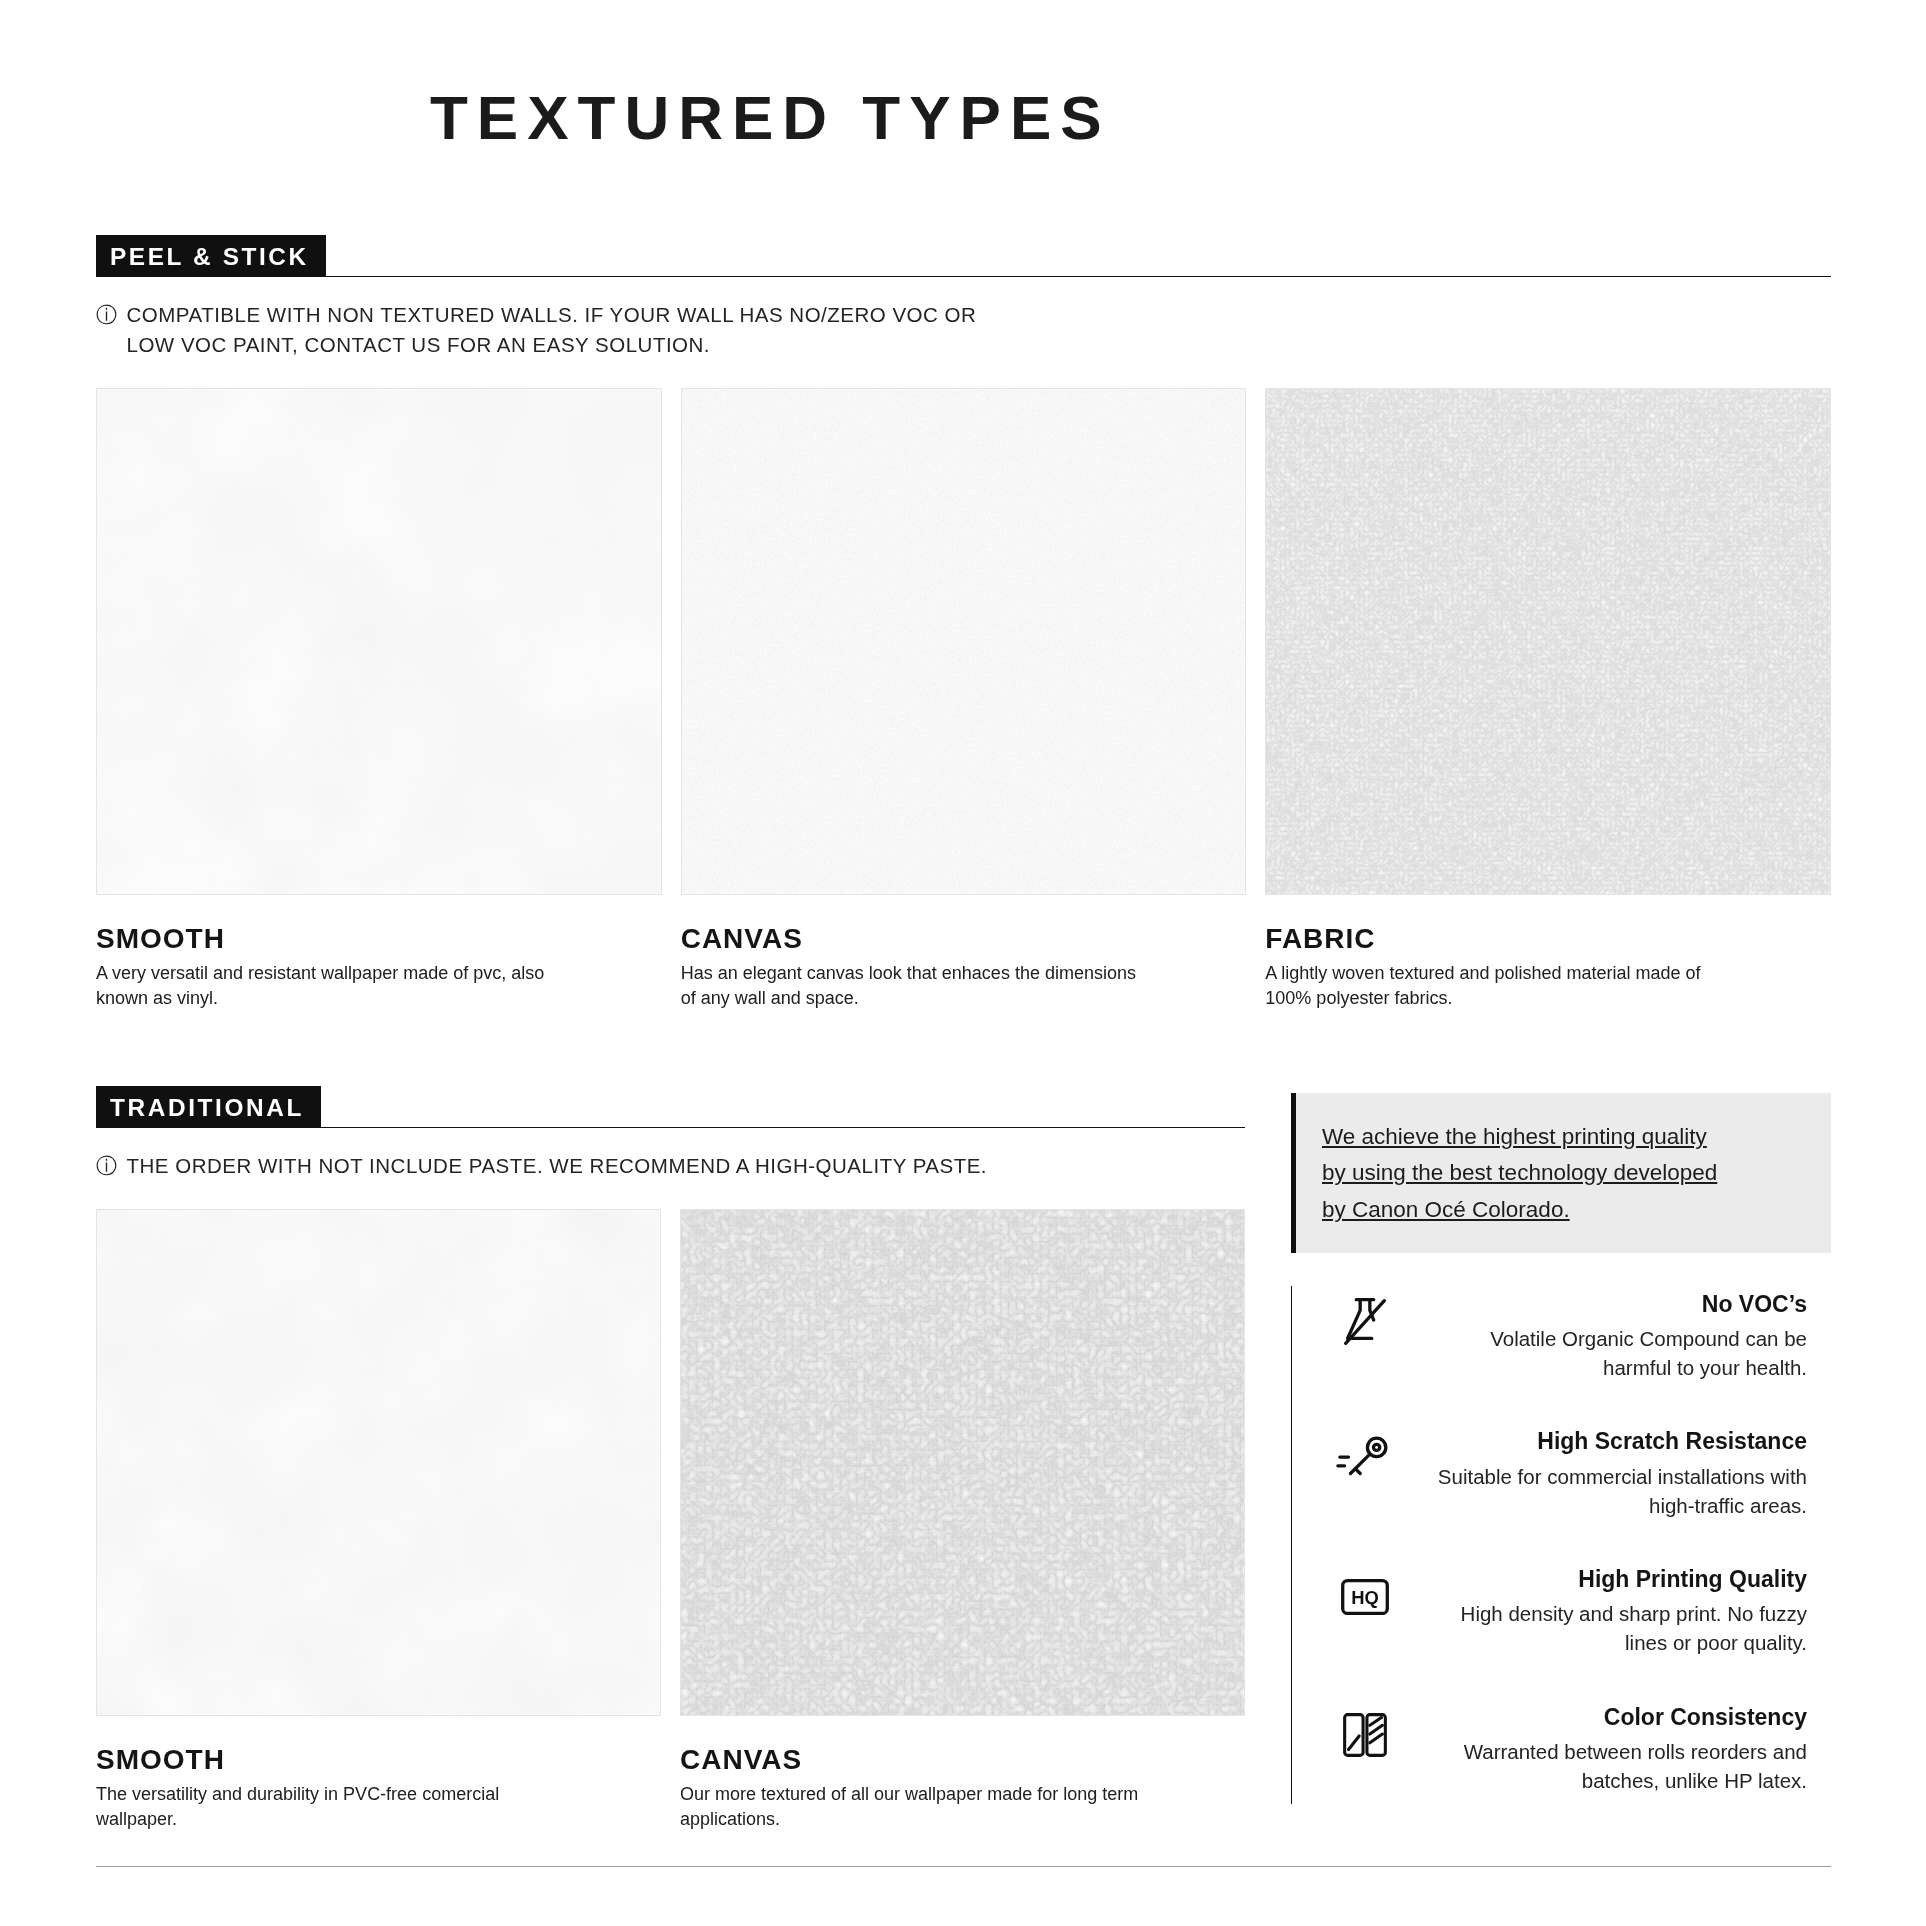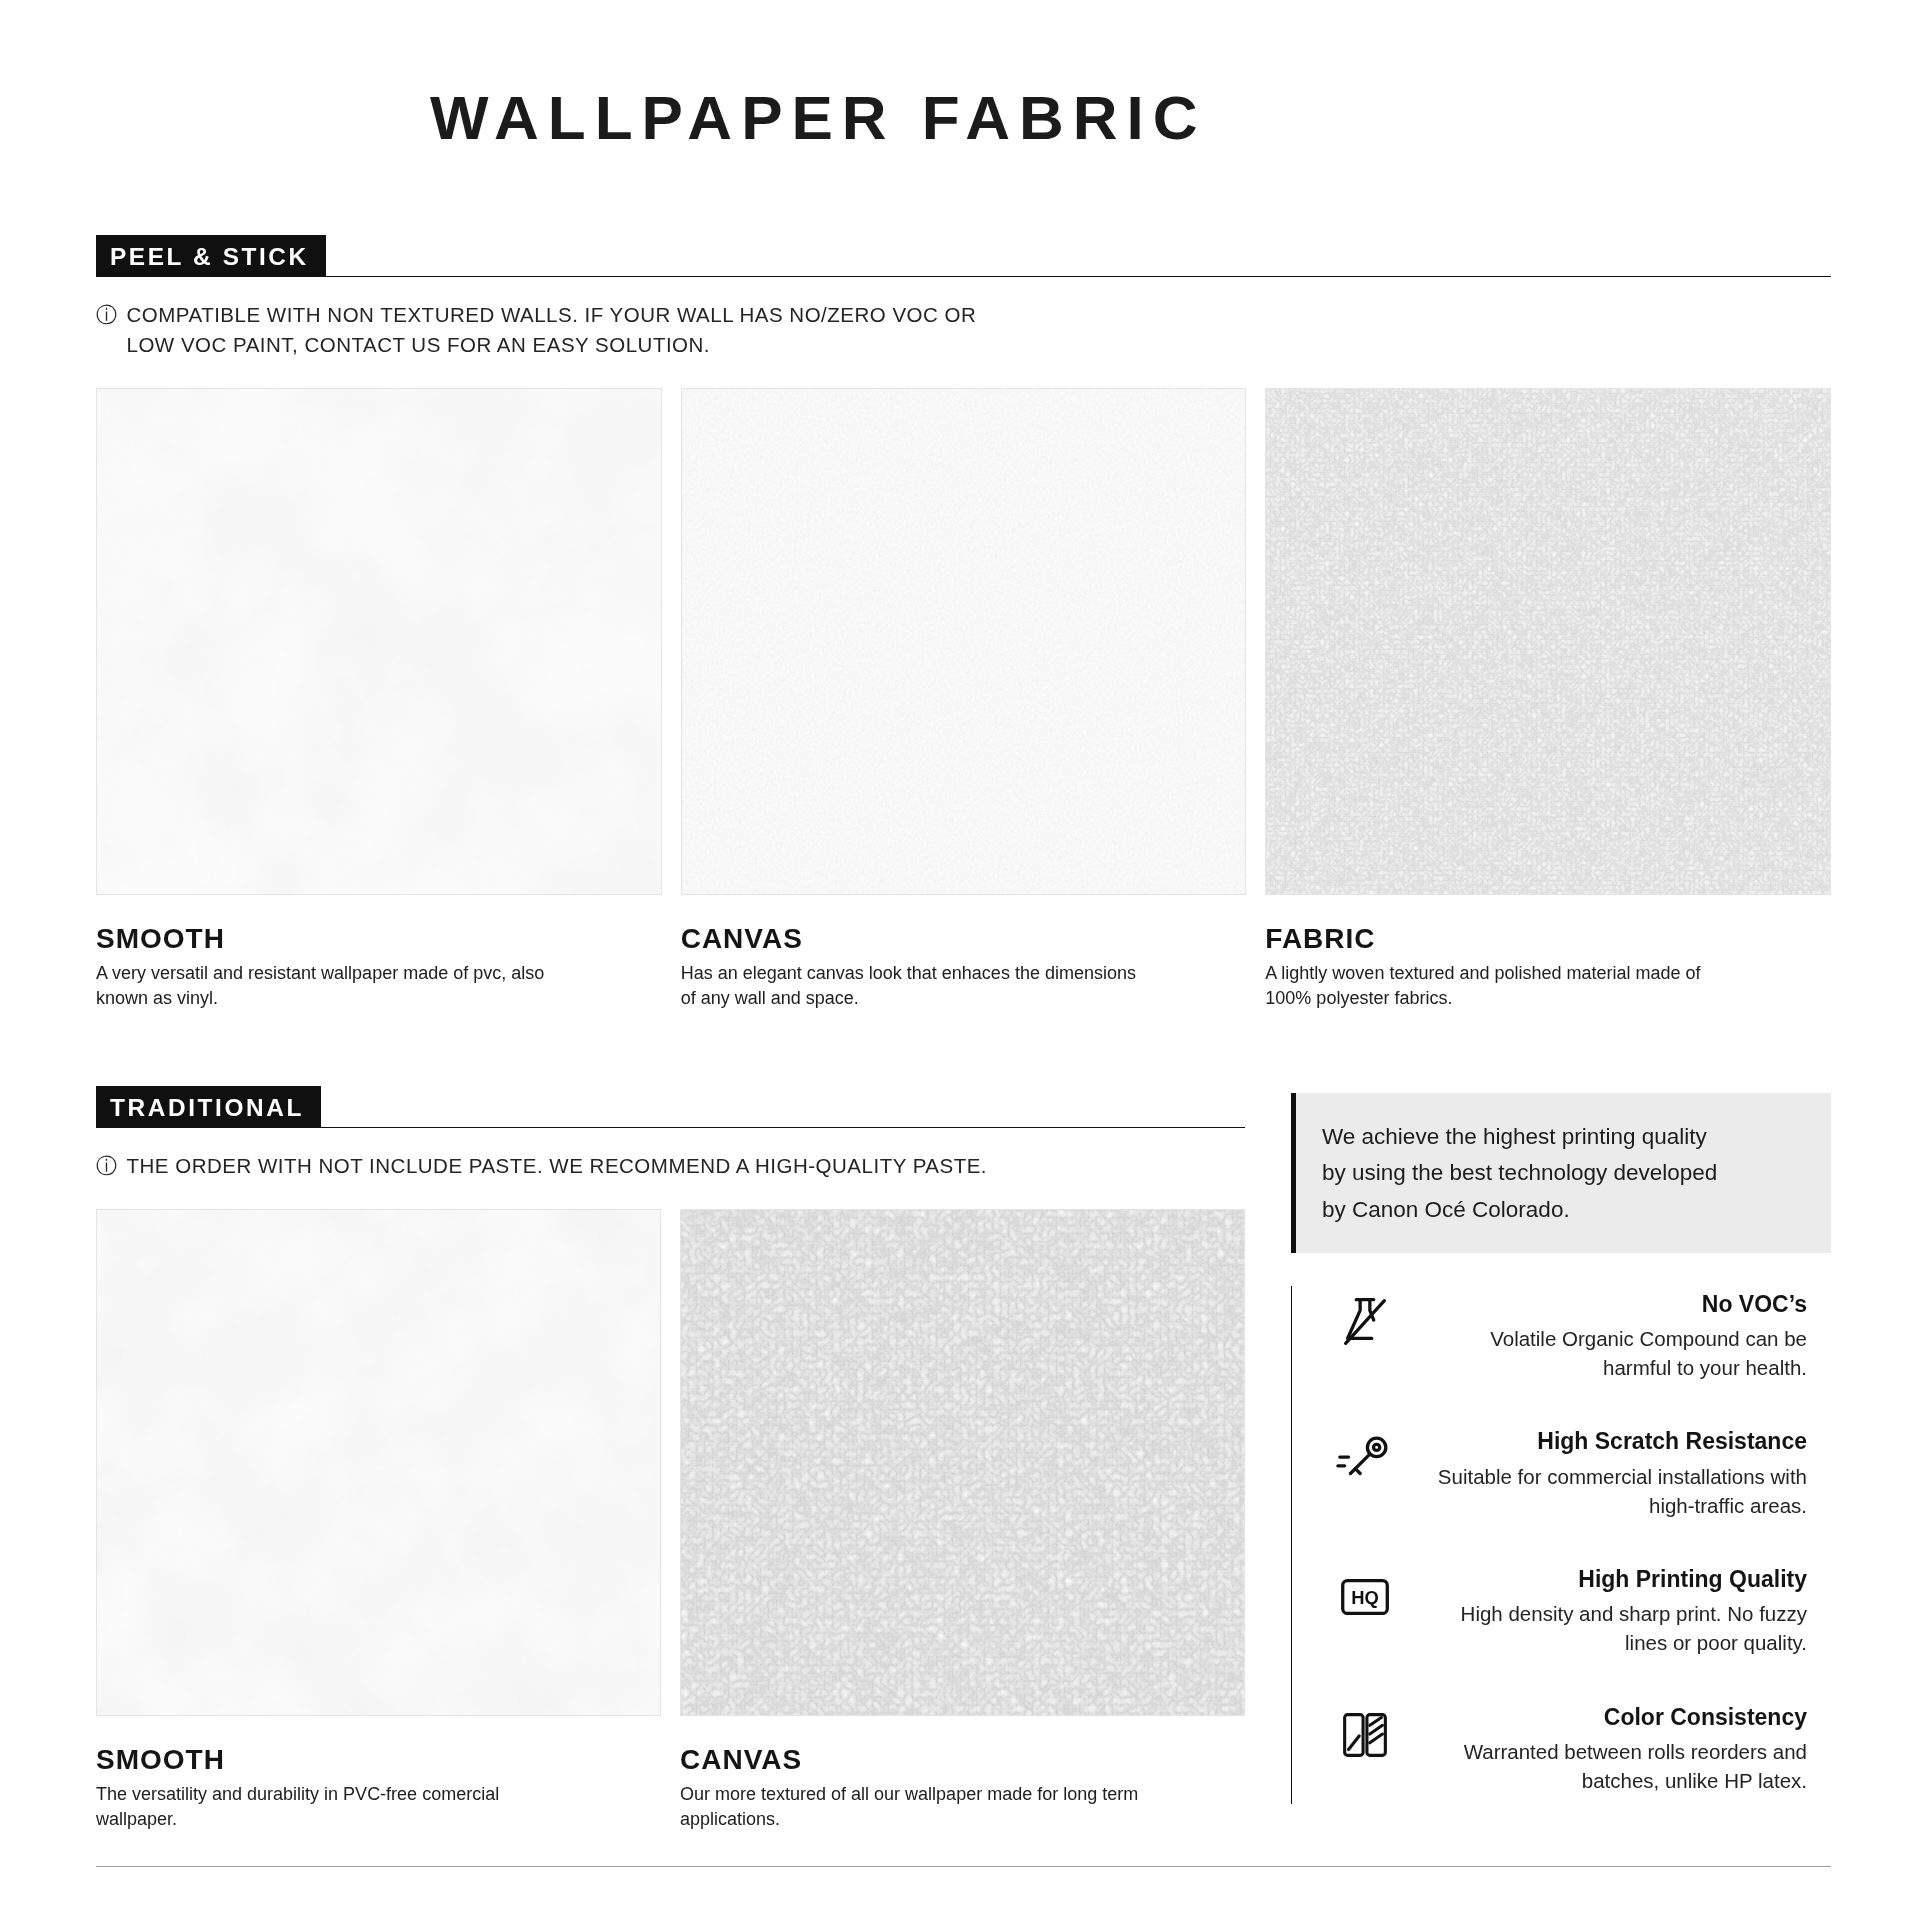--- a/index.html
+++ b/index.html
@@ -64,7 +64,7 @@
 
 <div class="page">
 
-  <h1 class="title">WALLPAPER FABRIC</h1>
+  <h1 class="title">TEXTURED TYPES</h1>
 
   <section>
     <div class="section-head head-peel">

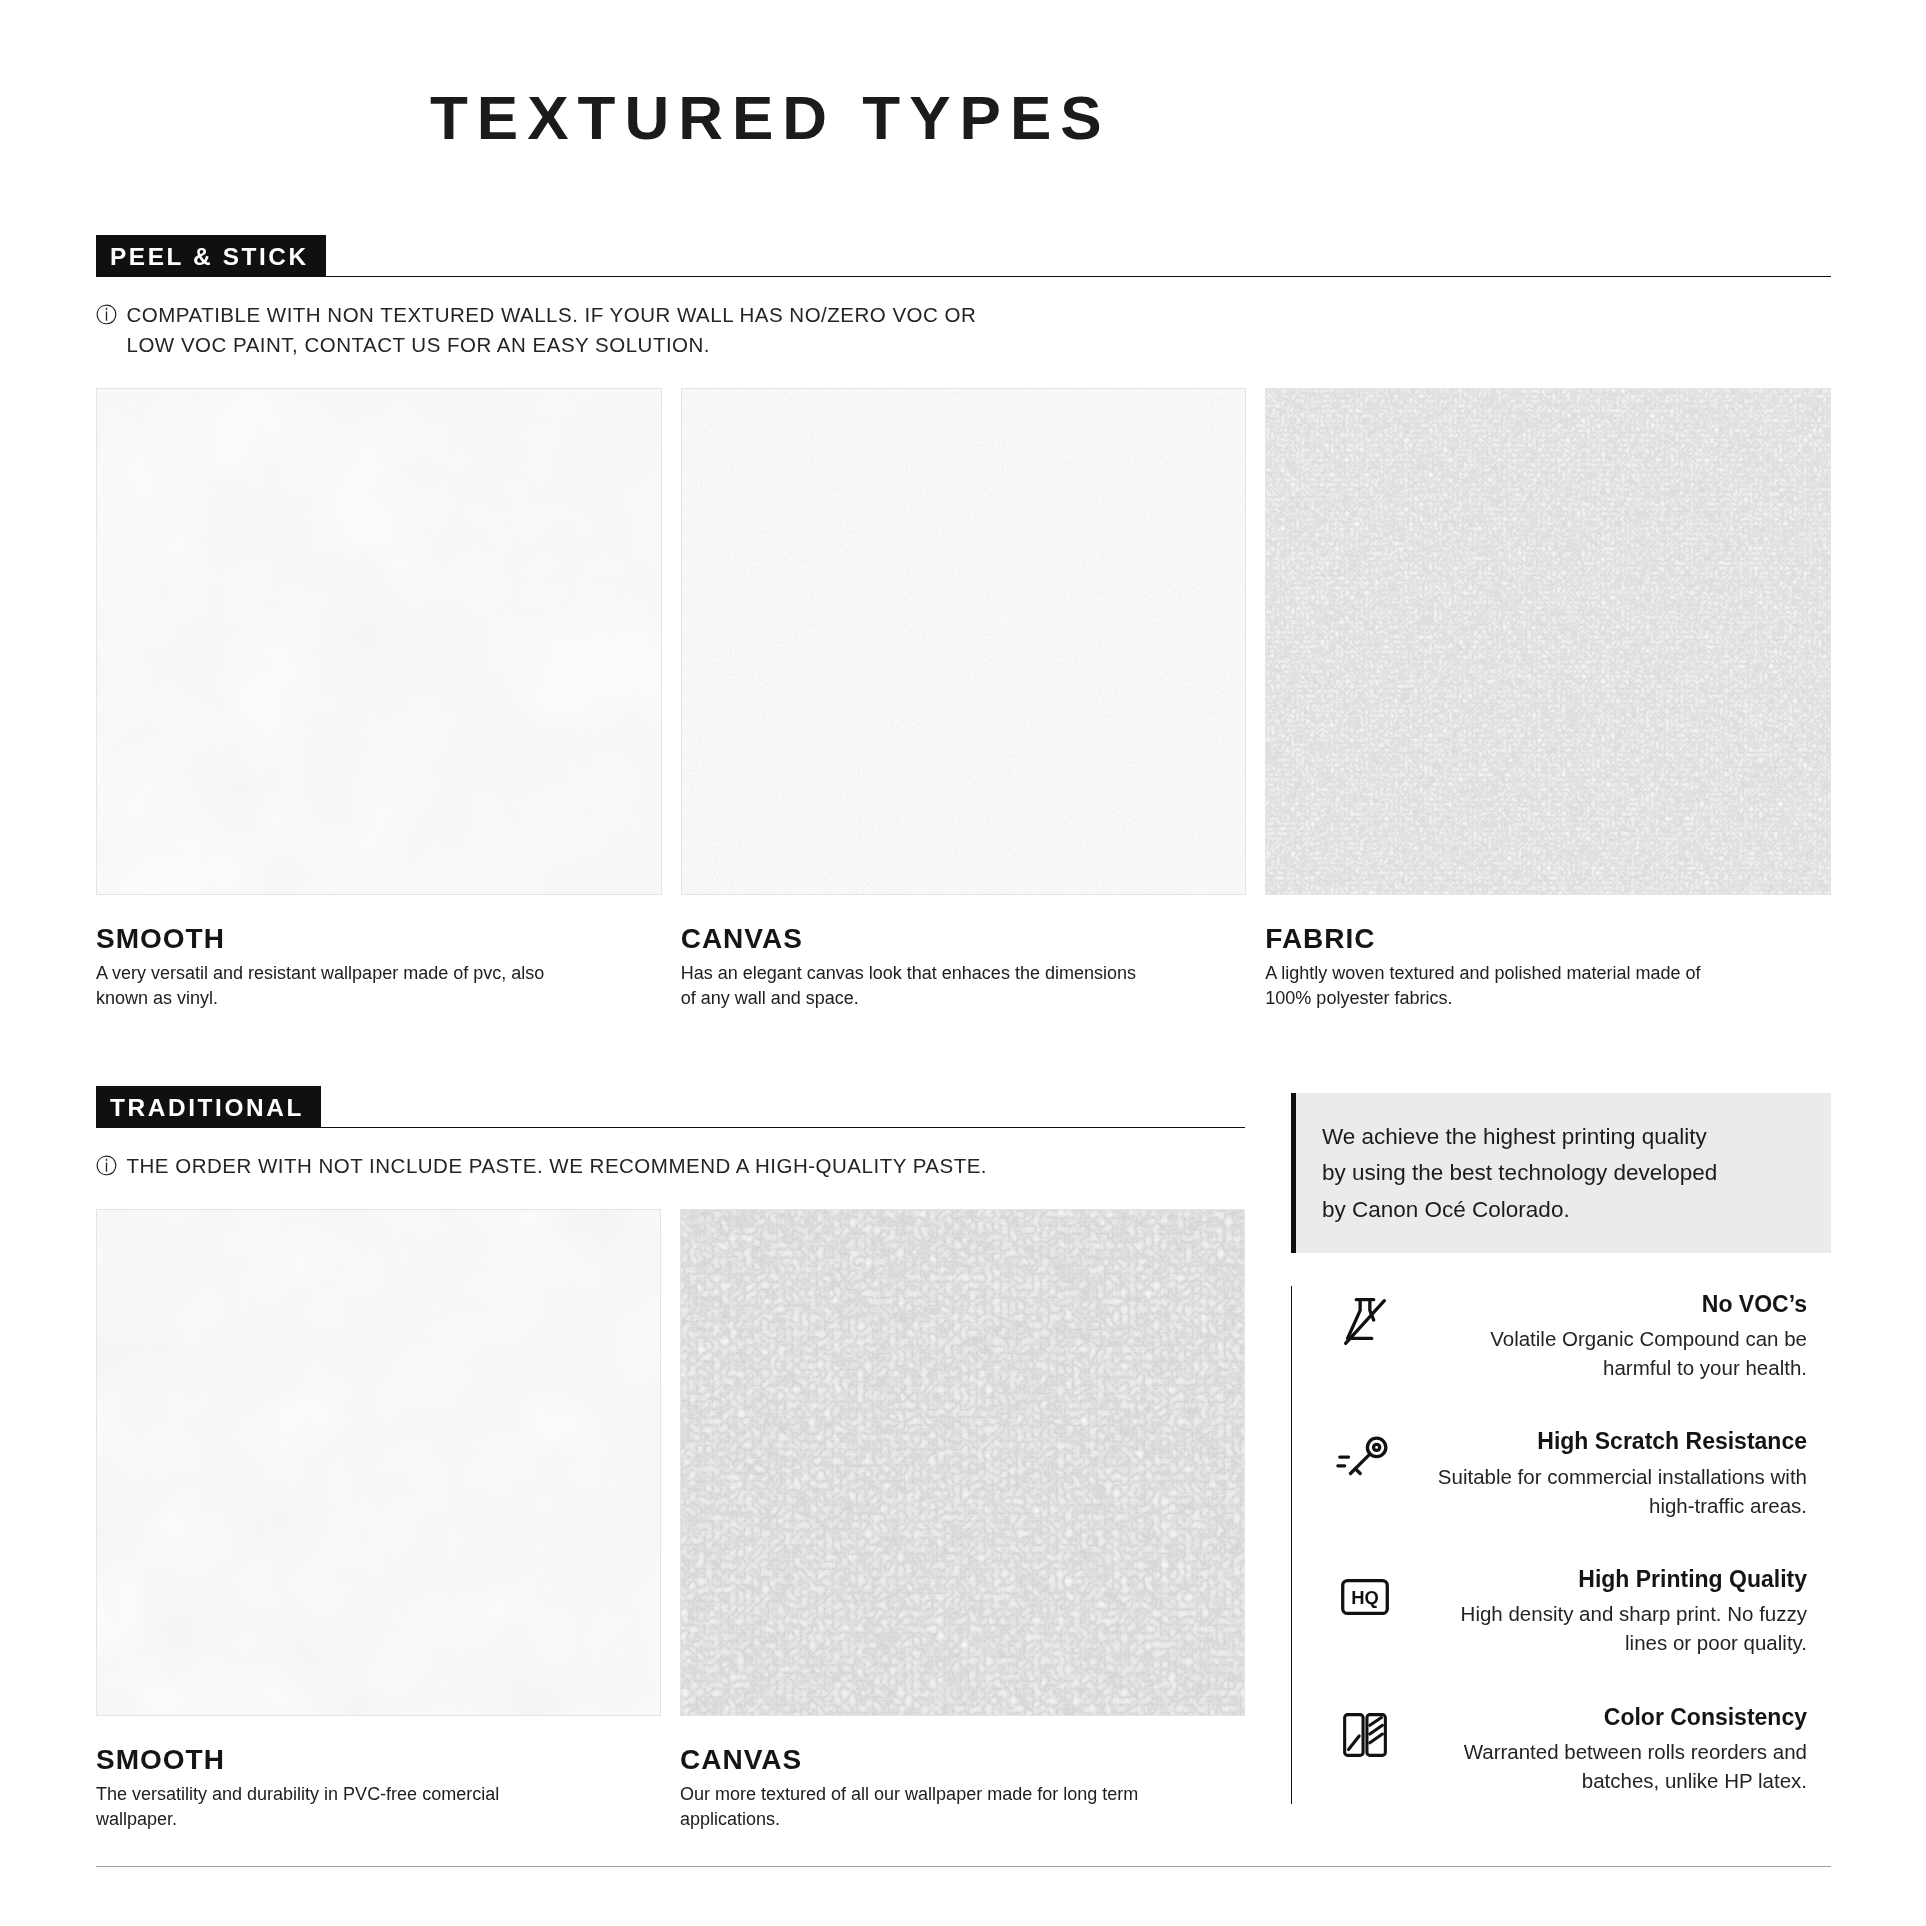--- a/index.html
+++ b/index.html
@@ -47,7 +47,7 @@
     padding:26px 27px 24.4px 26px; margin-top:33px;
     font-size:22.5px; line-height:1.62; color:#1c1c1c;
   }
-  .quote .quote-text { max-width:411px; }
+  .quote .quote-text { max-width:411px;text-decoration:underline; }
 
   .features { margin-top:33px; border-left:1.9px solid #101010; padding:5.1px 0 9px 42px;text-align:right; }
   .feature { display:flex; margin-bottom:46px; }

